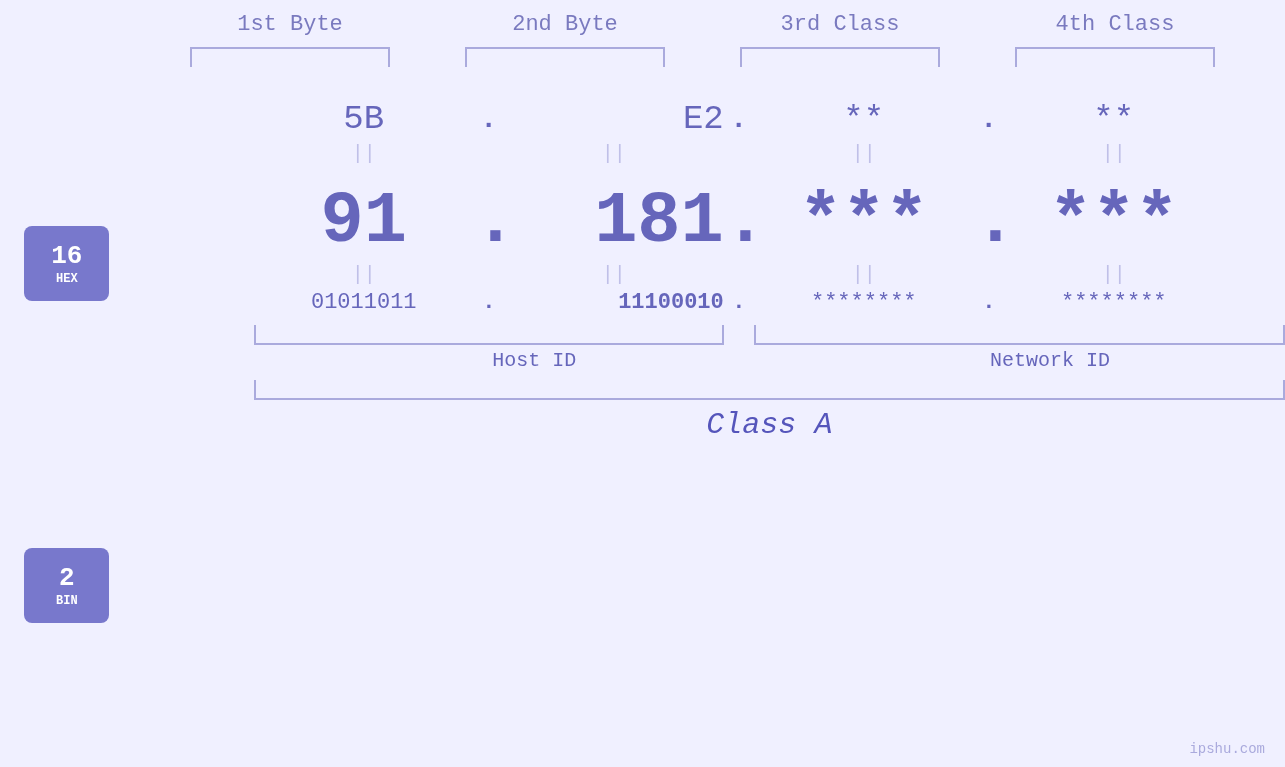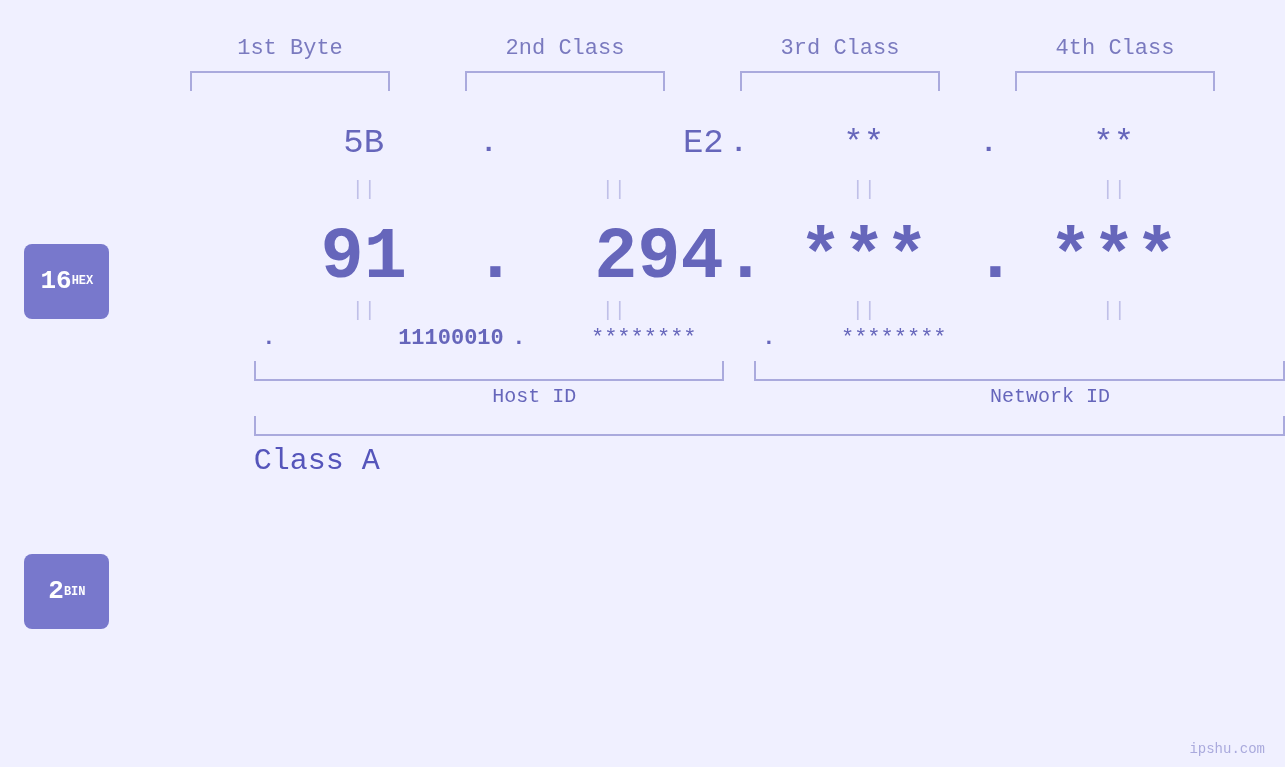--- a/index.html
+++ b/index.html
@@ -20,7 +20,7 @@
       display: flex;
       flex-direction: column;
       align-items: center;
-      padding-top: 36px;
+      padding-top: 12px;
     }
 
     

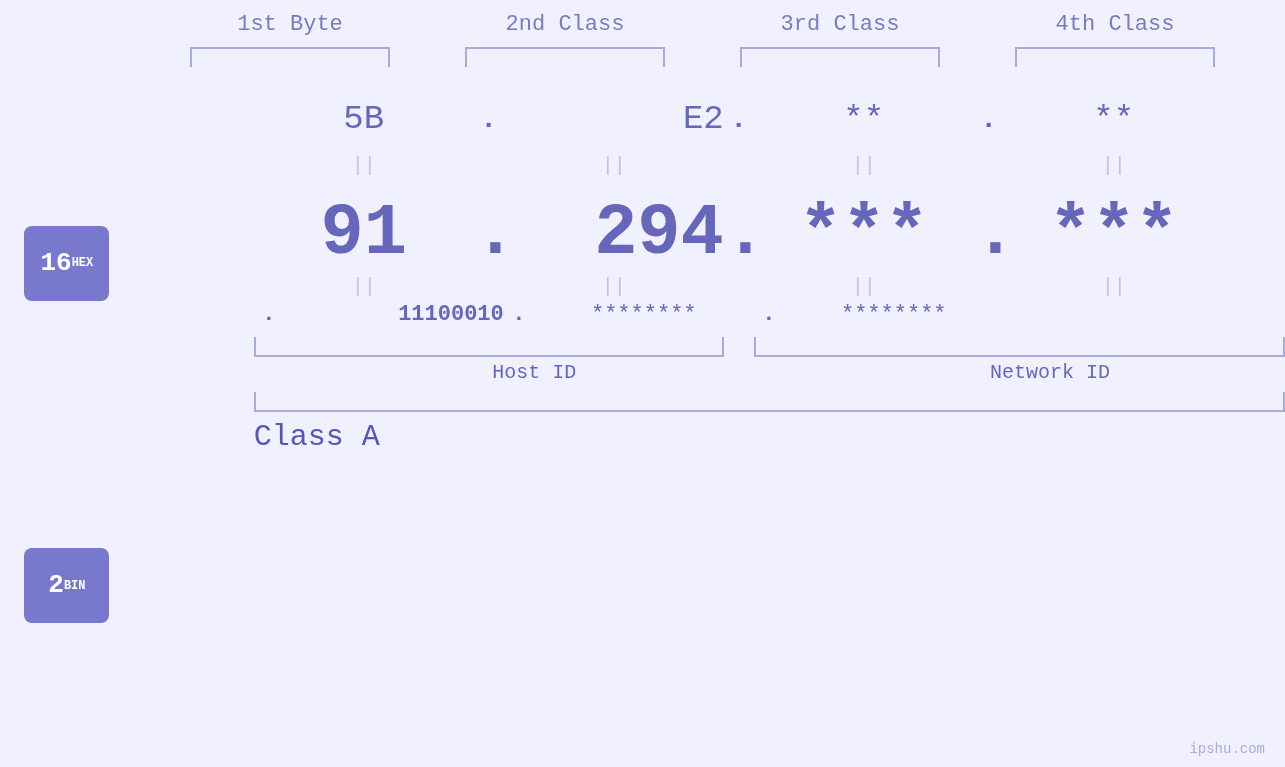--- a/index.html
+++ b/index.html
@@ -167,7 +167,7 @@
 
   <div class="byte-headers">
     <div class="byte-header">1st Byte</div>
-    <div class="byte-header">2nd Class</div>
+    <div class="byte-header">2nd Byte</div>
     <div class="byte-header">3rd Class</div>
     <div class="byte-header">4th Class</div>
   </div>

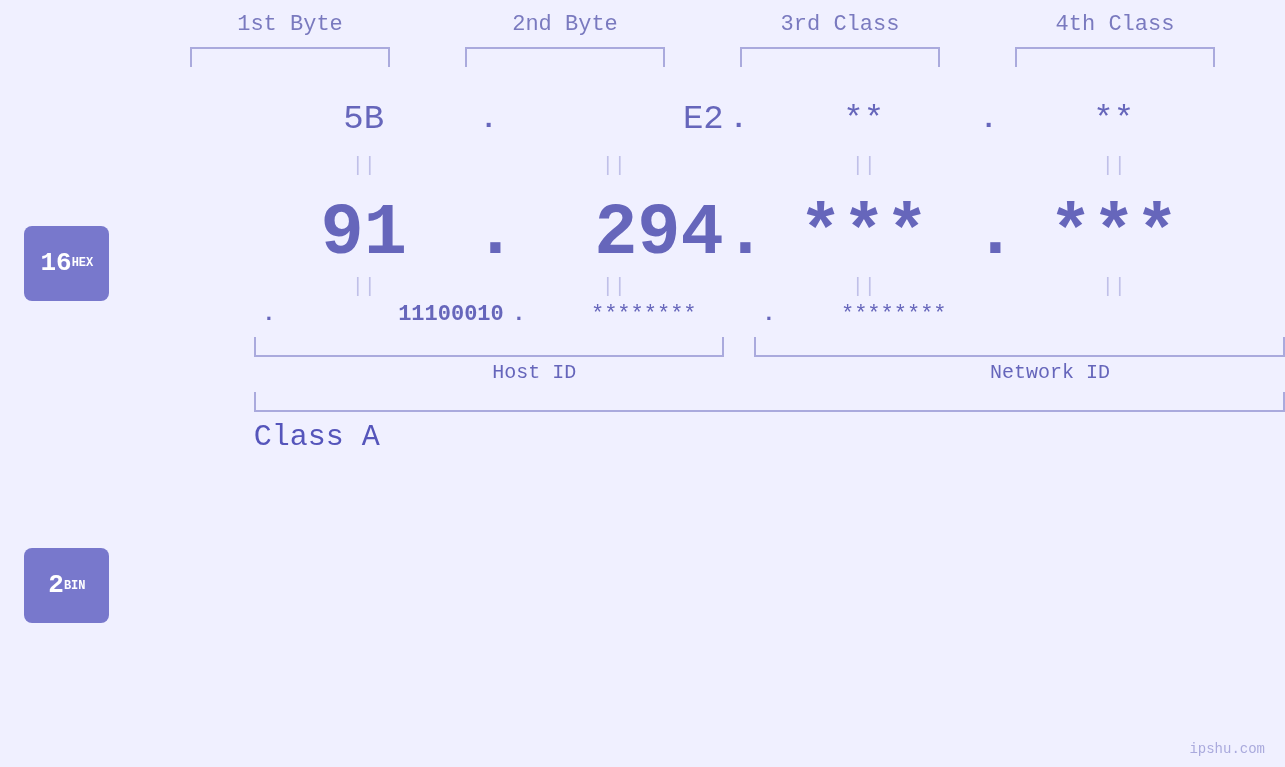--- a/index.html
+++ b/index.html
@@ -194,7 +194,7 @@
 
     <div class="rows-wrapper">
 
-      <div class="value-row hex-row" style="margin-top:18px; margin-bottom:16px;">
+      <div class="value-row hex-row" style="margin-top:18px; margin-bottom:4px;">
         <div class="v-cell v1">5B</div>
         <div class="v-cell v2">.</div>
         <div class="v-cell v3">E2</div>

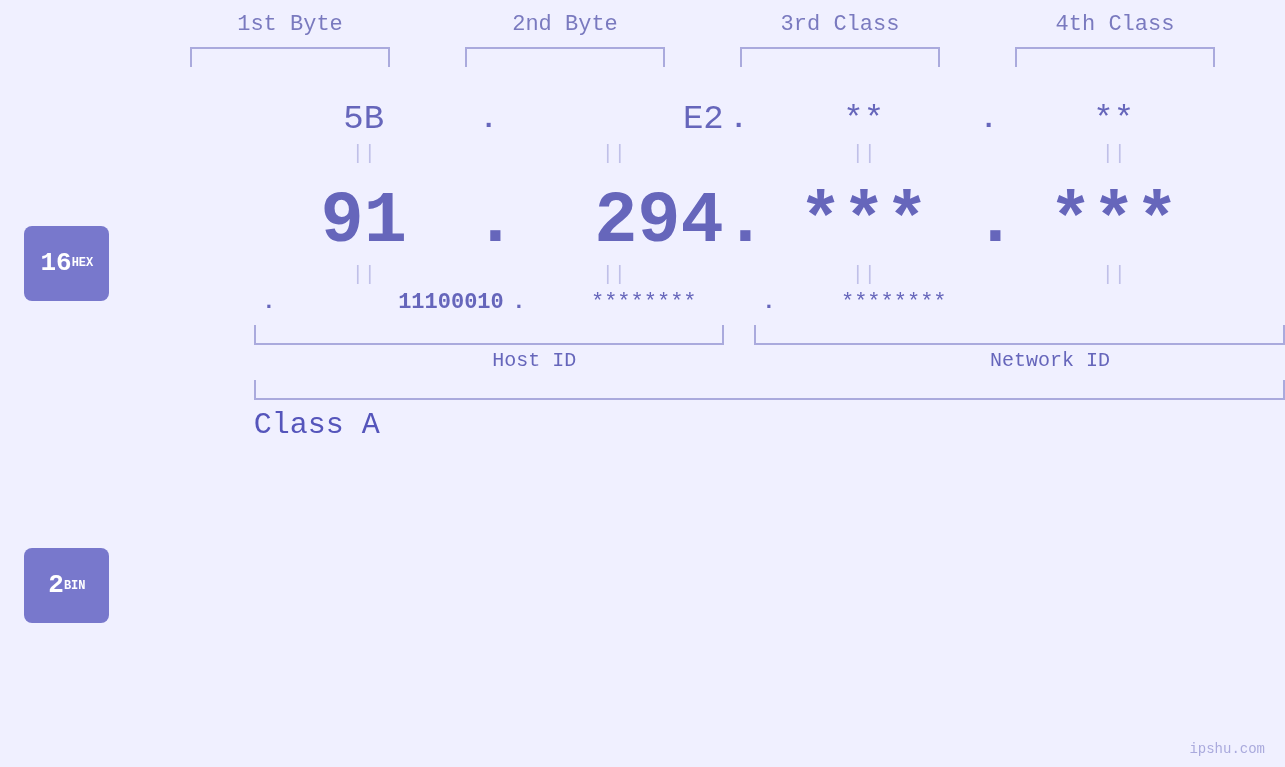--- a/index.html
+++ b/index.html
@@ -74,7 +74,7 @@
       width: 85px;
       height: 75px;
       display: flex;
-      flex-direction: row;
+      flex-direction: column;
       align-items: center;
       justify-content: center;
       font-family: 'Courier New', Courier, monospace;

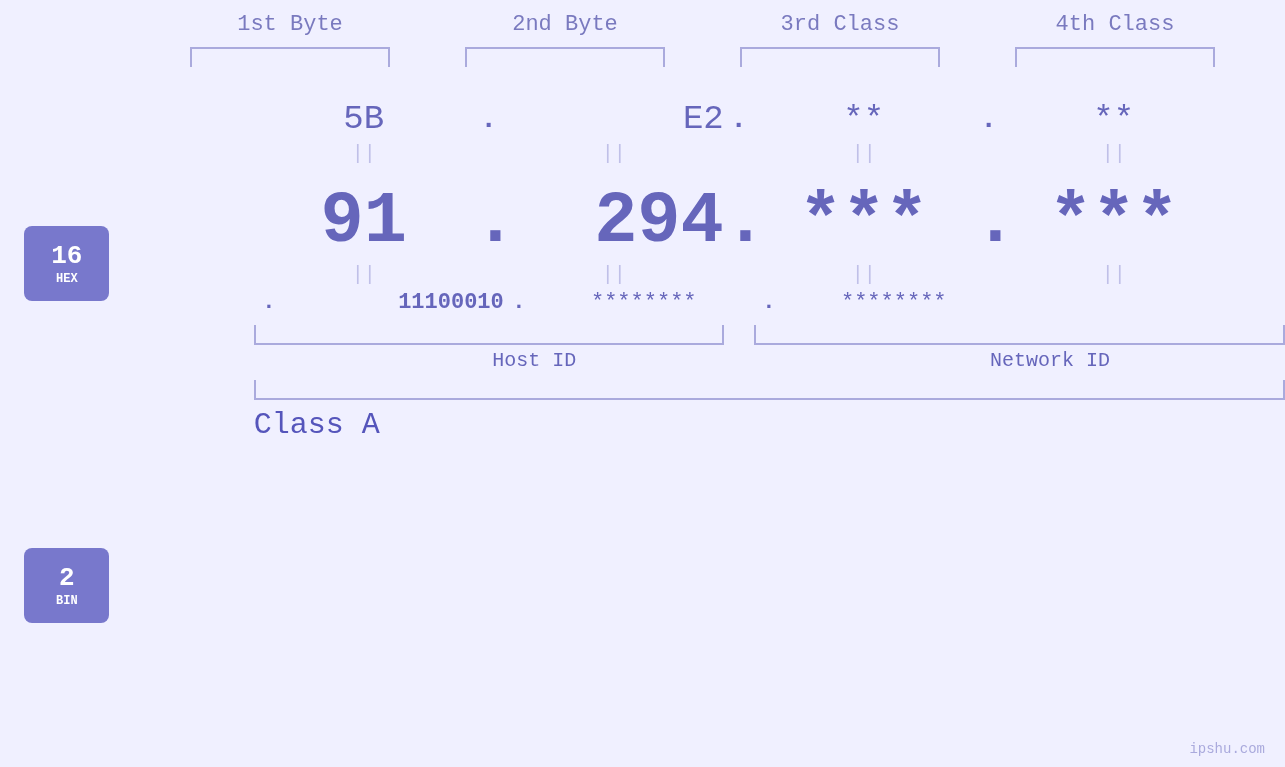--- a/index.html
+++ b/index.html
@@ -217,7 +217,7 @@
       <div class="value-row dec-row" style="margin-top:0px; margin-bottom:0px; align-items:flex-end;">
         <div class="v-cell v1" style="font-size:72px; font-weight:bold;">91</div>
         <div class="v-cell v2" style="font-size:72px; font-weight:bold;">.</div>
-        <div class="v-cell v3" style="font-size:72px; font-weight:bold;">294</div>
+        <div class="v-cell v3" style="font-size:72px; font-weight:bold;">181</div>
         <div class="v-cell v4" style="font-size:72px; font-weight:bold;">.</div>
         <div class="v-cell v5" style="font-size:72px; font-weight:bold;">***</div>
         <div class="v-cell v6" style="font-size:72px; font-weight:bold;">.</div>

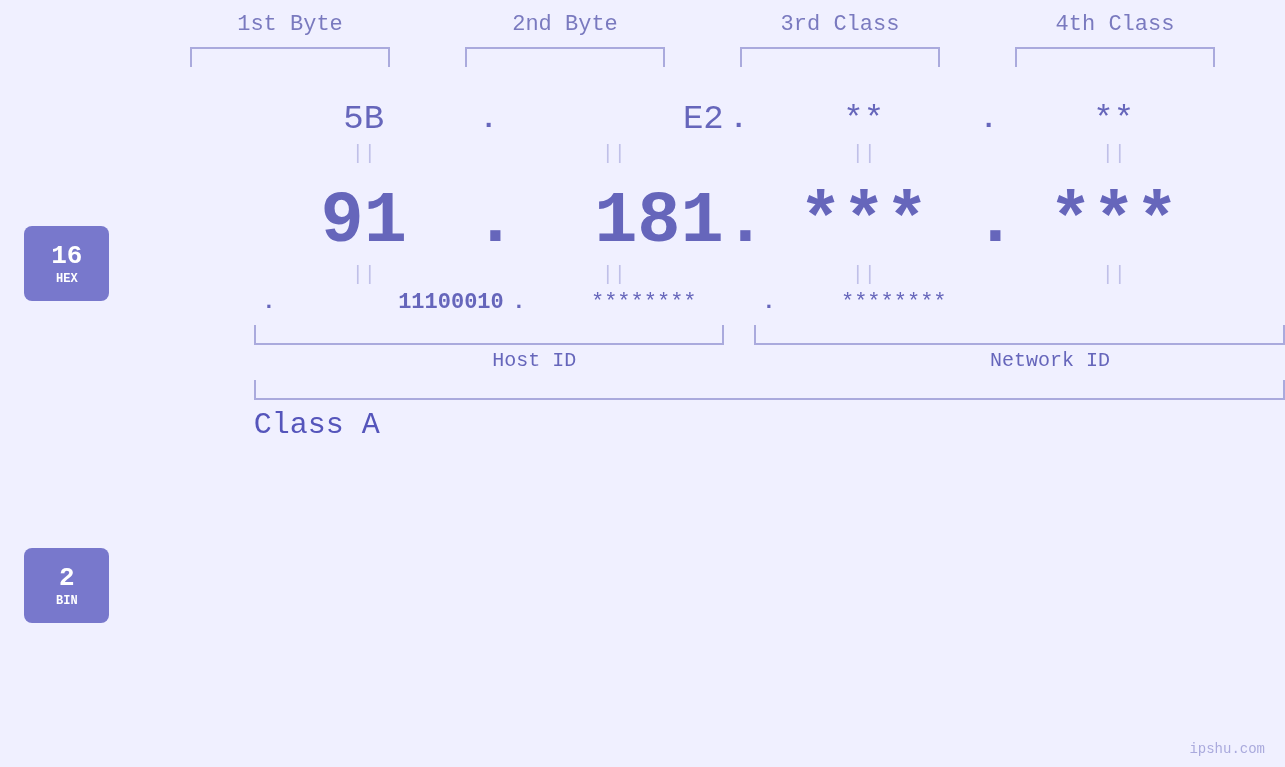--- a/index.html
+++ b/index.html
@@ -235,6 +235,7 @@
       </div>
 
       <div class="value-row bin-row" style="margin-top:4px; margin-bottom:6px;">
+        <div class="v-cell v1" style="font-size:22px;">01011011</div>
         <div class="v-cell v2" style="font-size:22px;">.</div>
         <div class="v-cell v3" style="font-size:22px;font-weight:bold;">11100010</div>
         <div class="v-cell v4" style="font-size:22px;">.</div>

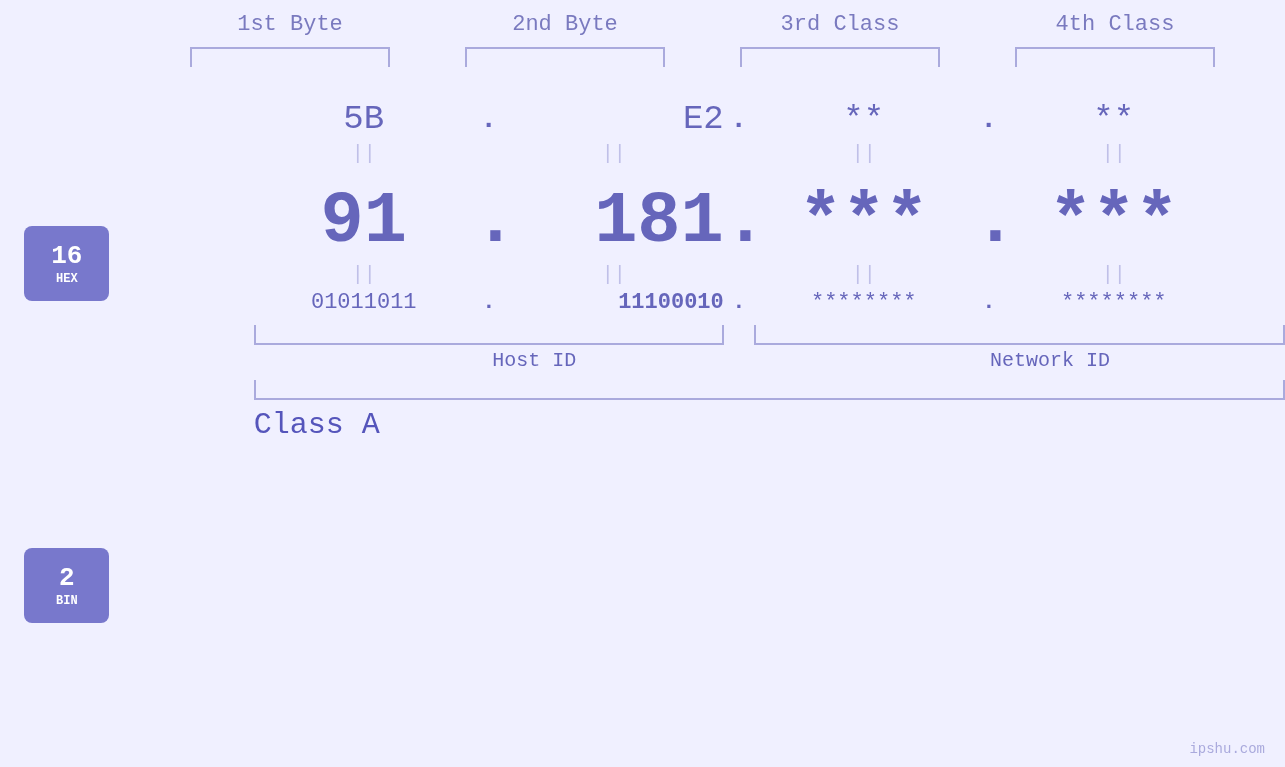--- a/index.html
+++ b/index.html
@@ -264,7 +264,7 @@
 
       <div style="width:100%; height:20px; border-bottom:2px solid #aaaadd; border-left:2px solid #aaaadd; border-right:2px solid #aaaadd; margin-bottom:8px;"></div>
 
-      <div style="color:#5555bb; font-size:30px; font-family:'Courier New',Courier,monospace; width:100%;">Class A</div>
+      <div style="text-align:center; color:#5555bb; font-size:30px; font-family:'Courier New',Courier,monospace; width:100%;font-style:italic;">Class A</div>
 
     </div>
   </div>

